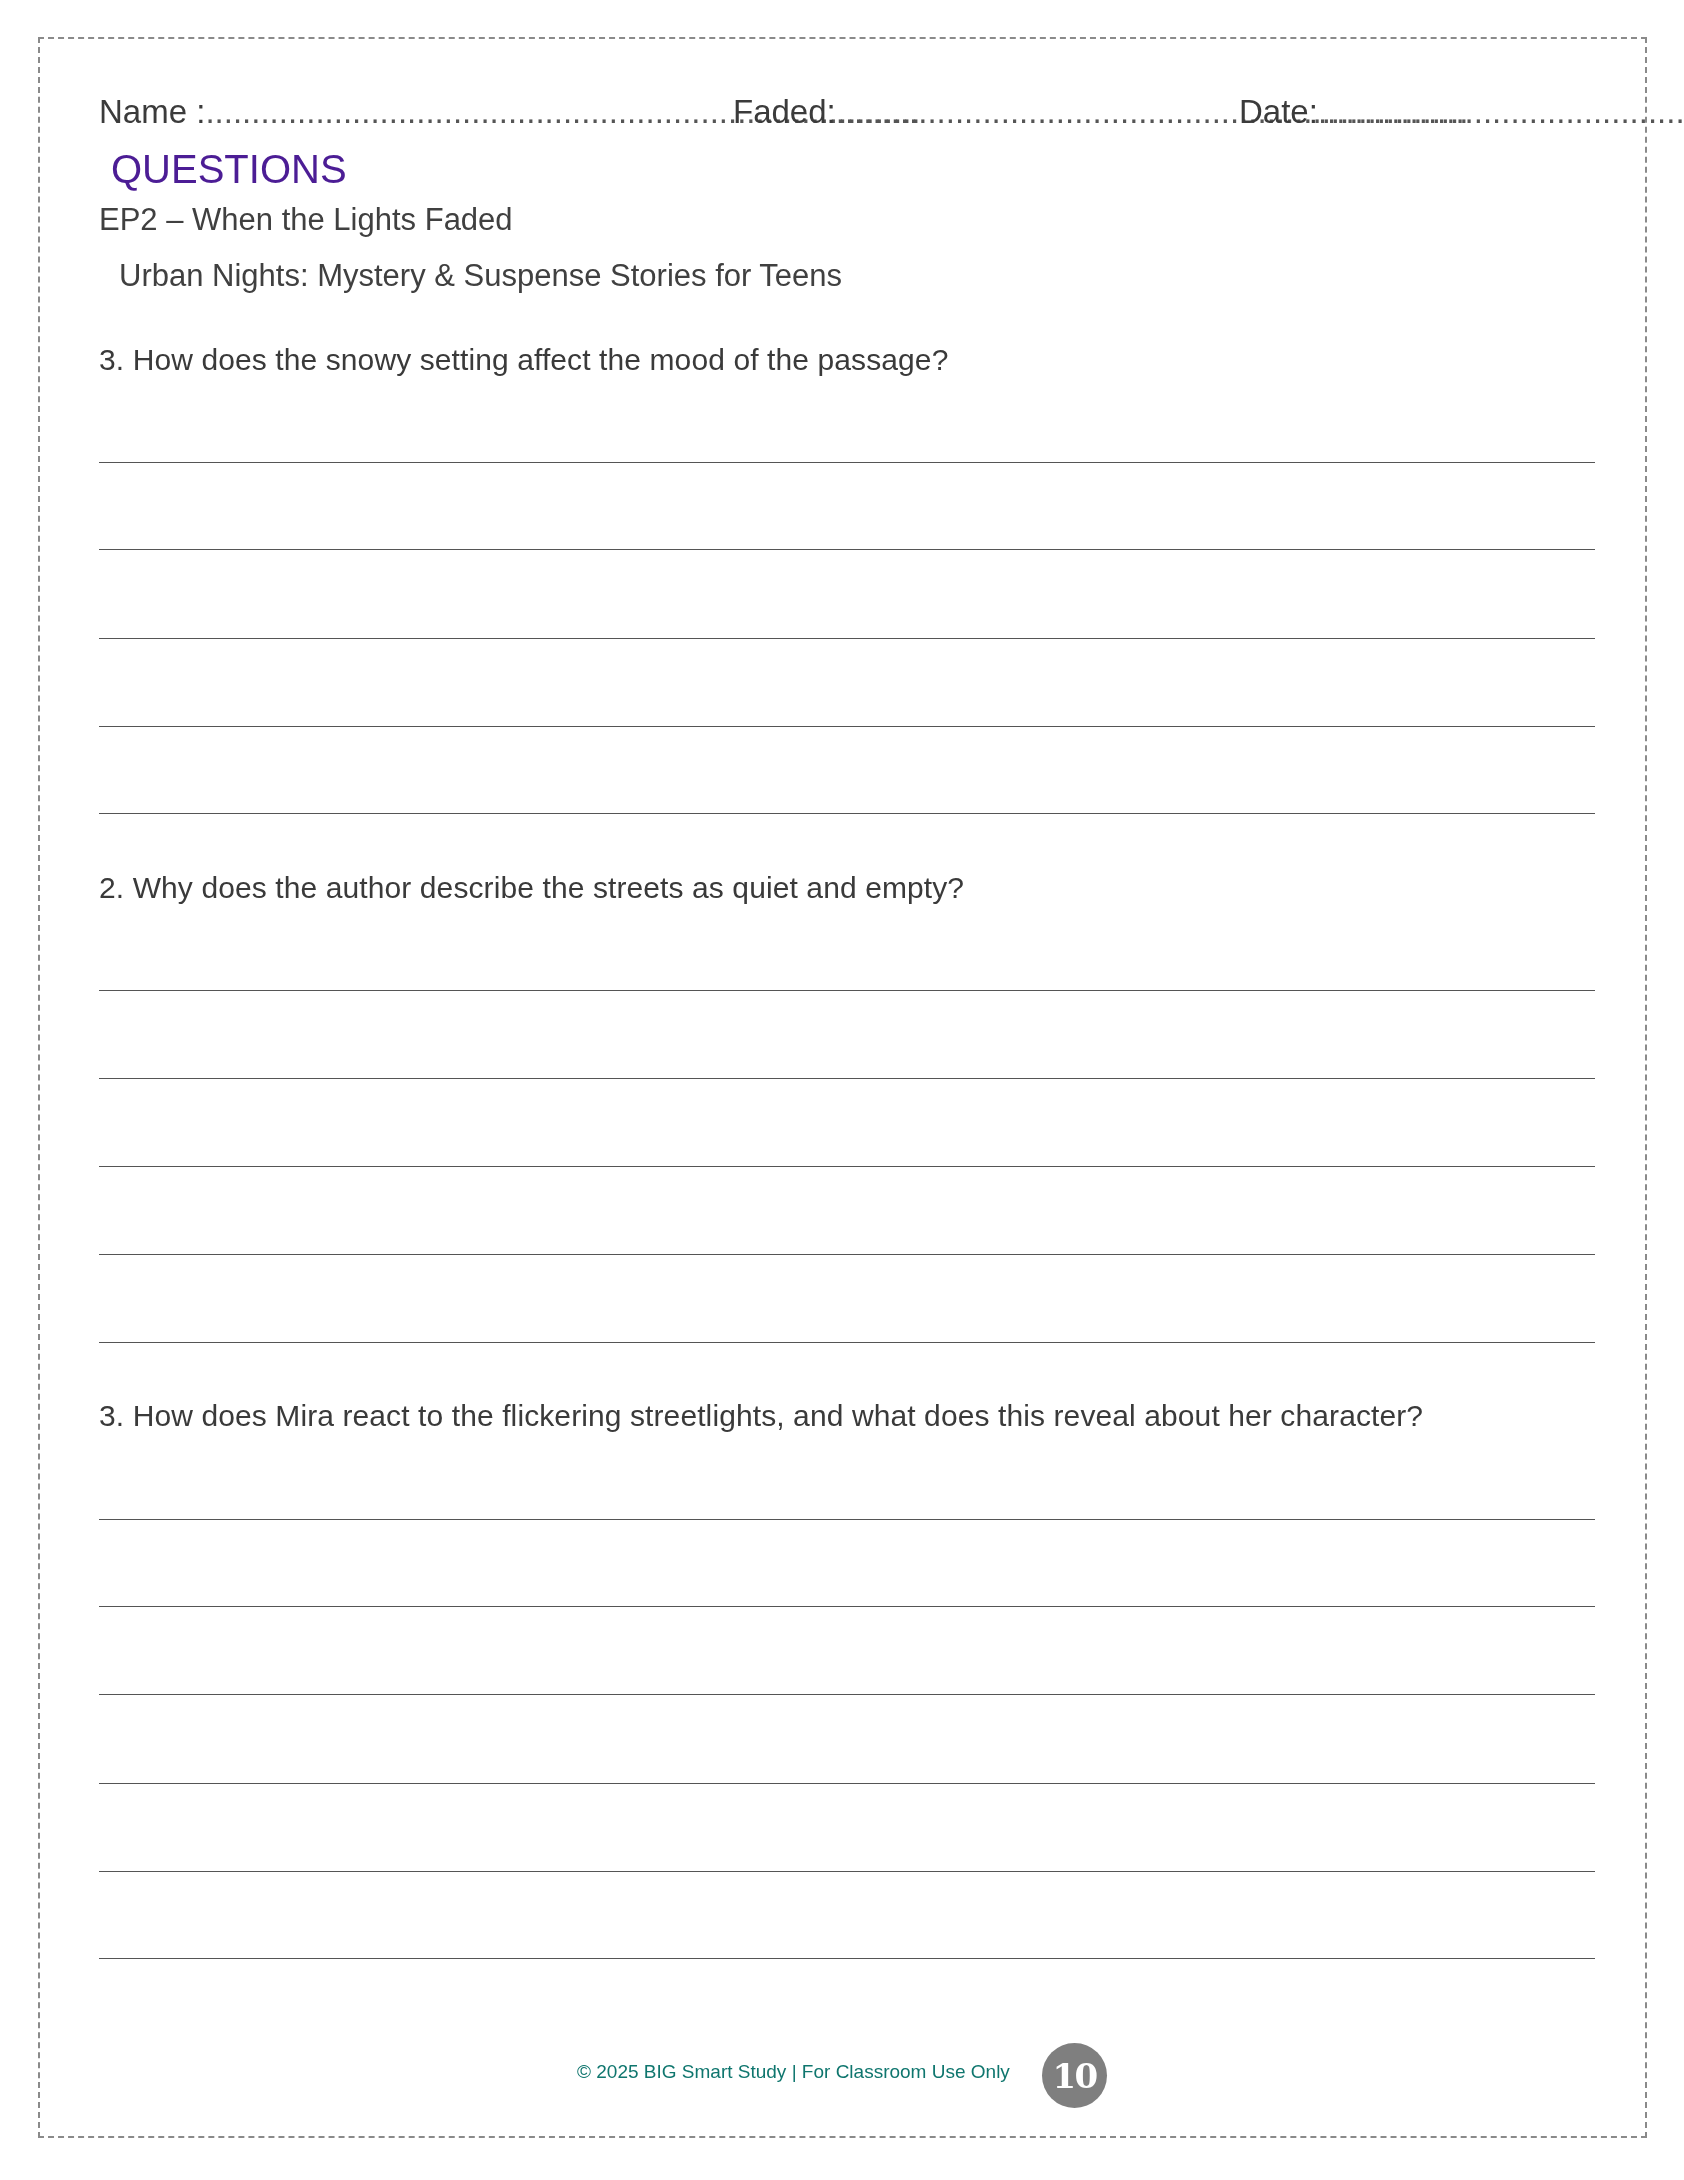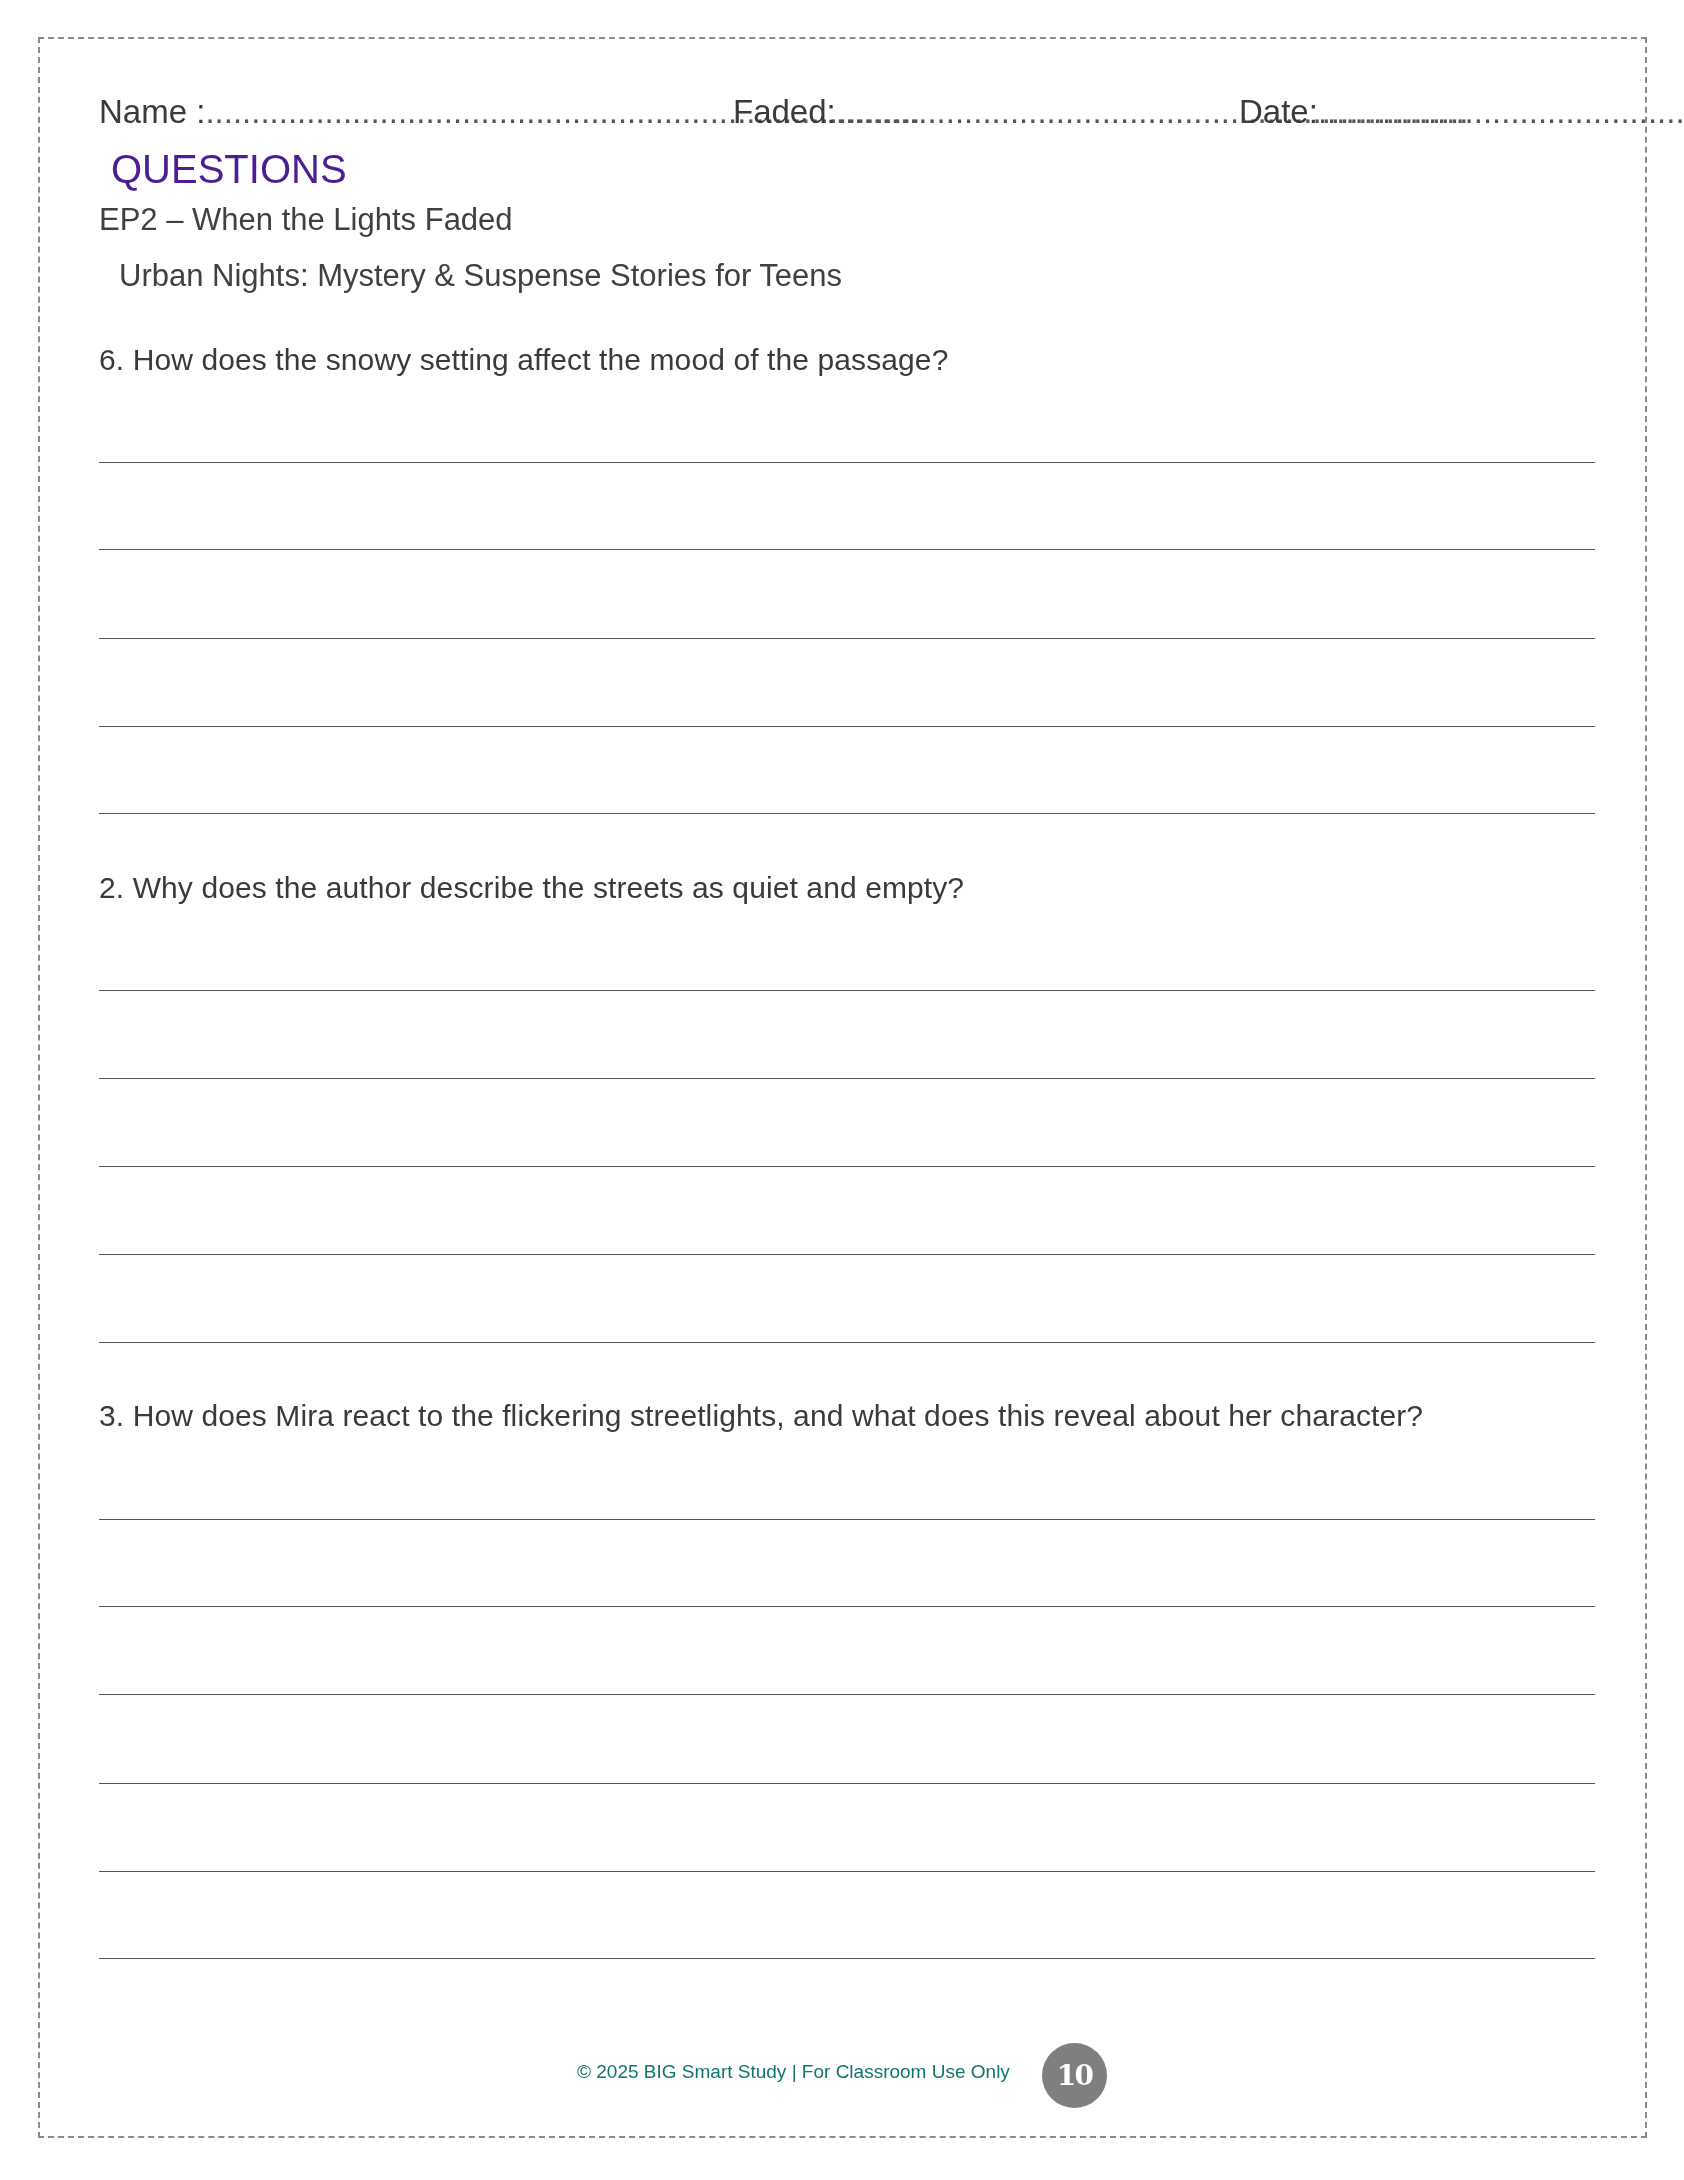--- a/index.html
+++ b/index.html
@@ -41,7 +41,7 @@
 <div class="abs sub" style="top:201px;">EP2 – When the Lights Faded</div>
 <div class="abs sub" style="top:257px;margin-left:20px;">Urban Nights: Mystery &amp; Suspense Stories for Teens</div>
 
-<div class="abs question" style="top:341px;">6. How does the snowy setting affect the mood of the passage?</div>
+<div class="abs question" style="top:341px;">3. How does the snowy setting affect the mood of the passage?</div>
 <div class="answer-line" style="top:462px;"></div>
 <div class="answer-line" style="top:549px;"></div>
 <div class="answer-line" style="top:638px;"></div>

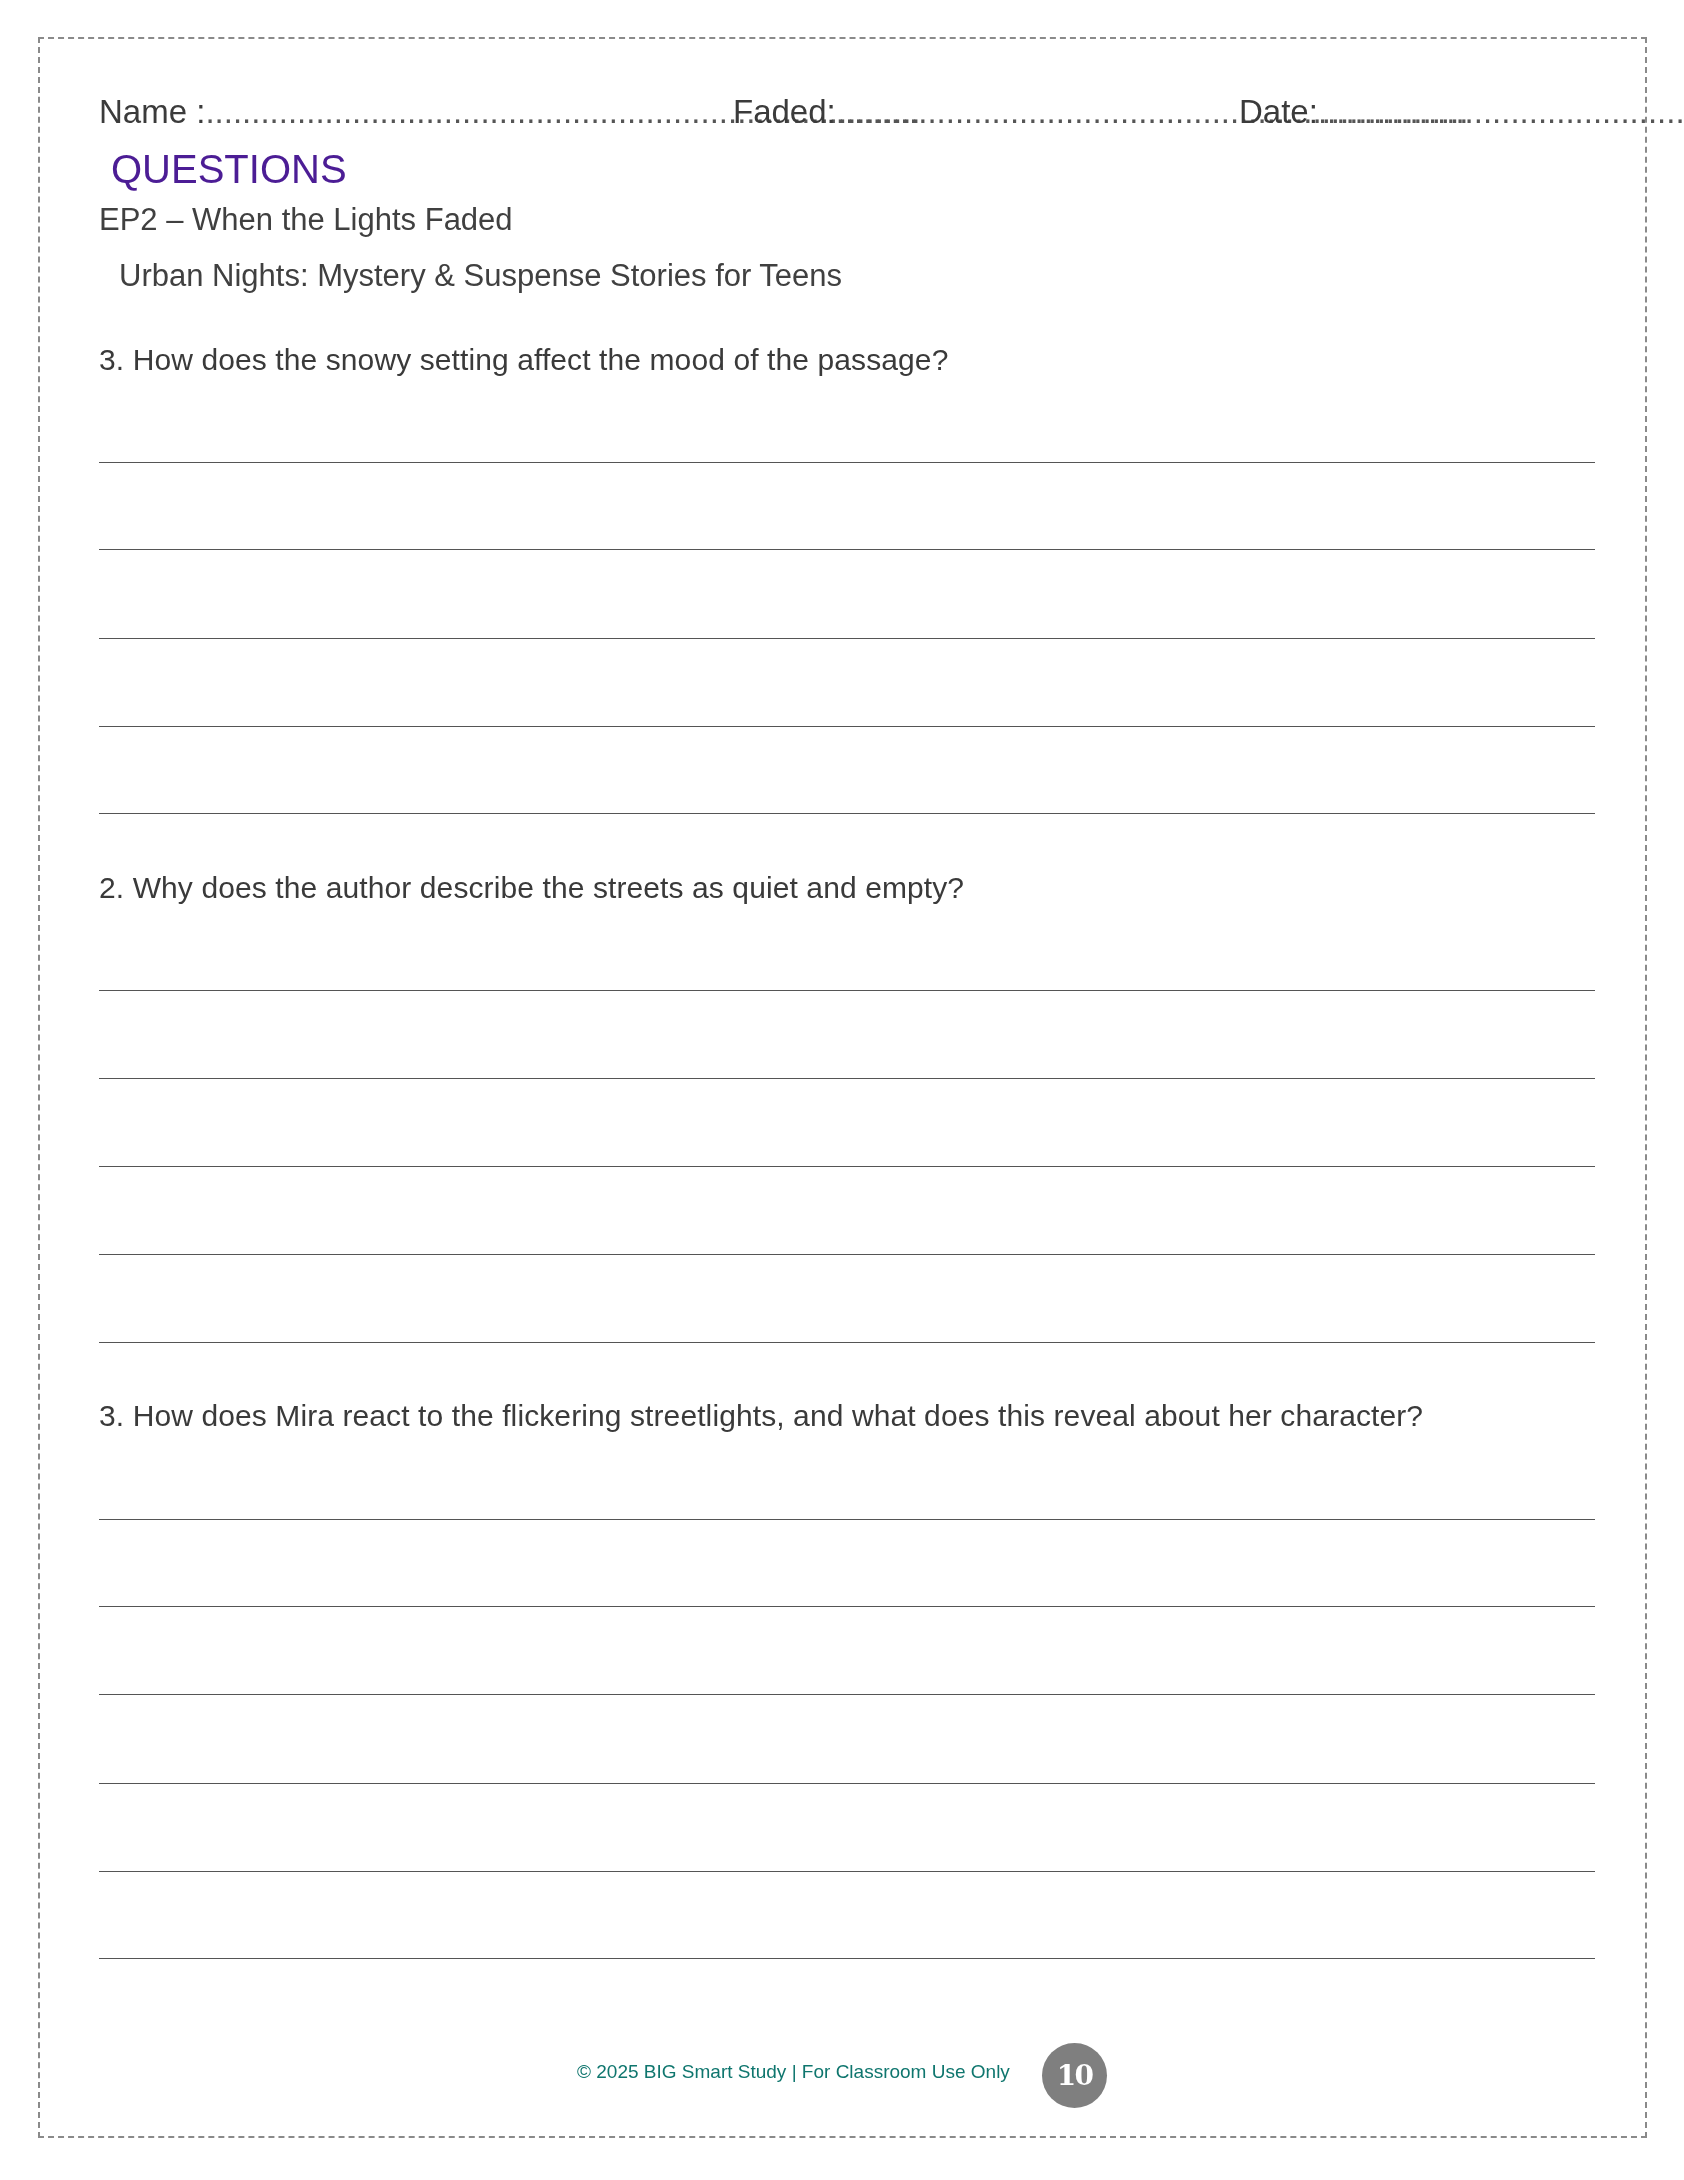--- a/index.html
+++ b/index.html
@@ -20,7 +20,7 @@
                   border-radius: 50%; background: #7f7f7f; color: #ffffff;
                   display: flex; align-items: center; justify-content: center;
                   font-family: "DejaVu Serif", "Liberation Serif", serif; font-weight: bold;
-                  font-size: 28px; letter-spacing: -1.7px; }
+                  font-size: 34px; letter-spacing: -1.7px; }
   </style>
 </head>
 <body>

